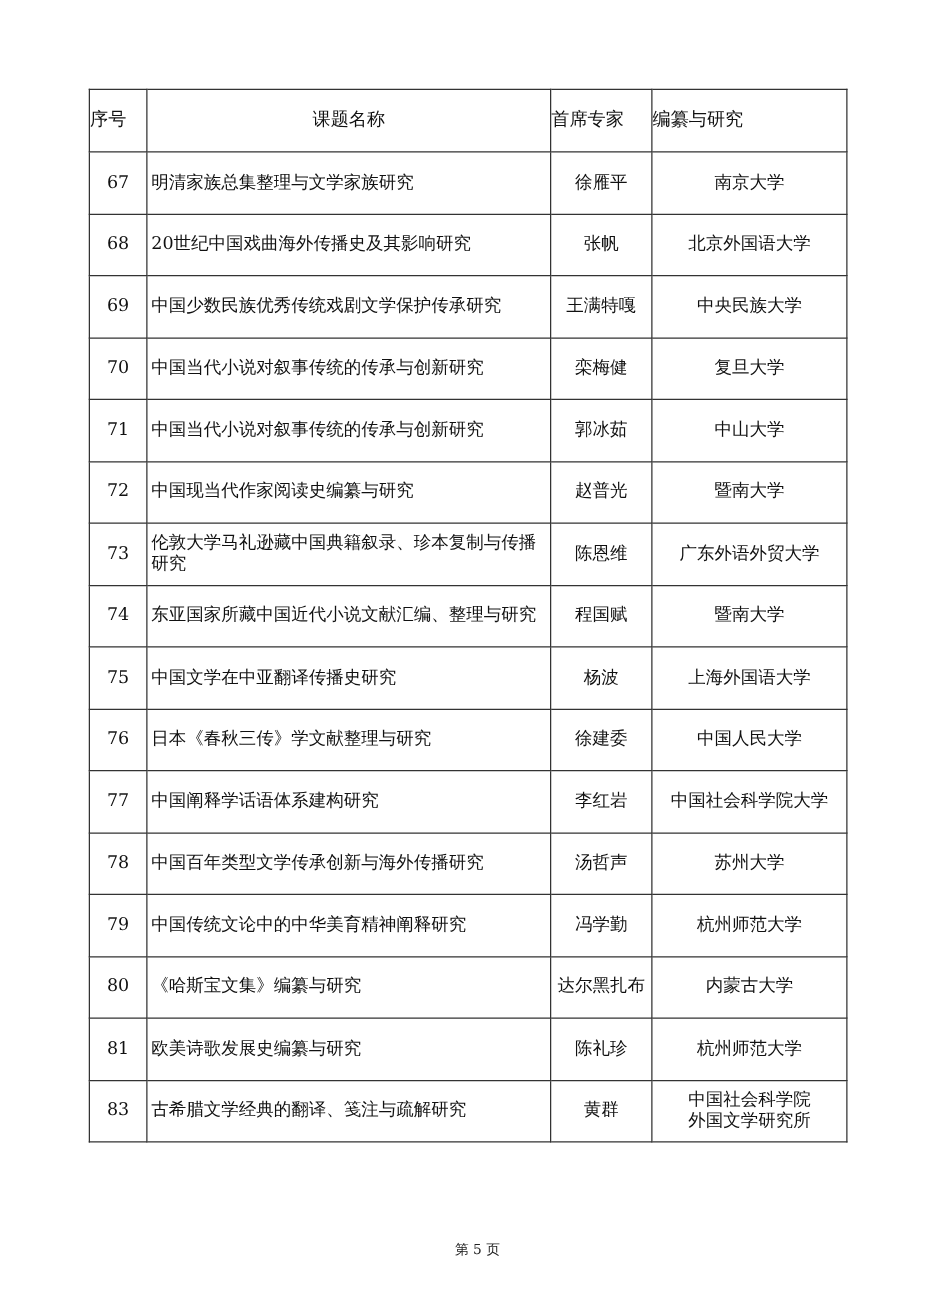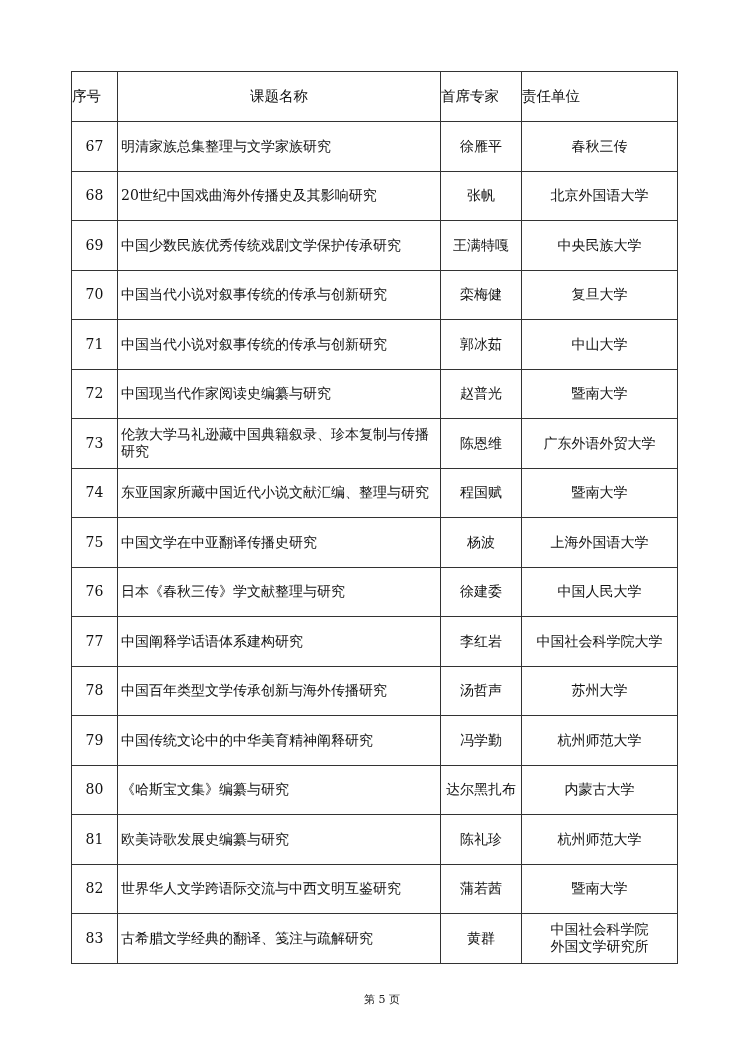--- a/index.html
+++ b/index.html
@@ -26,7 +26,7 @@
       <th class="c-no">序号</th>
       <th class="c-title" style="text-align:center">课题名称</th>
       <th class="c-expert">首席专家</th>
-      <th class="c-unit">责任单位</th>
+      <th class="c-unit">编纂与研究</th>
     </tr>
   </thead>
   <tbody id="rows">

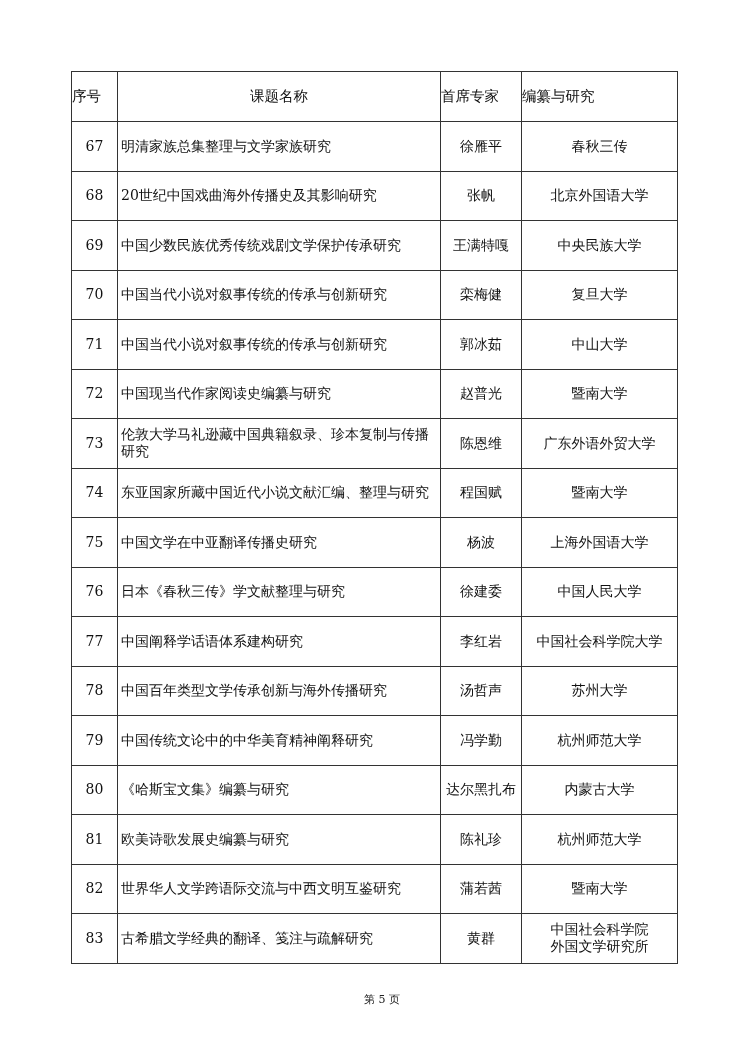--- a/index.html
+++ b/index.html
@@ -34,7 +34,7 @@
         <td class="c-no">67</td>
         <td class="c-title">明清家族总集整理与文学家族研究</td>
         <td class="c-expert">徐雁平</td>
-        <td class="c-unit" style="white-space: pre-line;">春秋三传</td>
+        <td class="c-unit" style="white-space: pre-line;">南京大学</td>
       </tr>
       <tr>
         <td class="c-no">68</td>

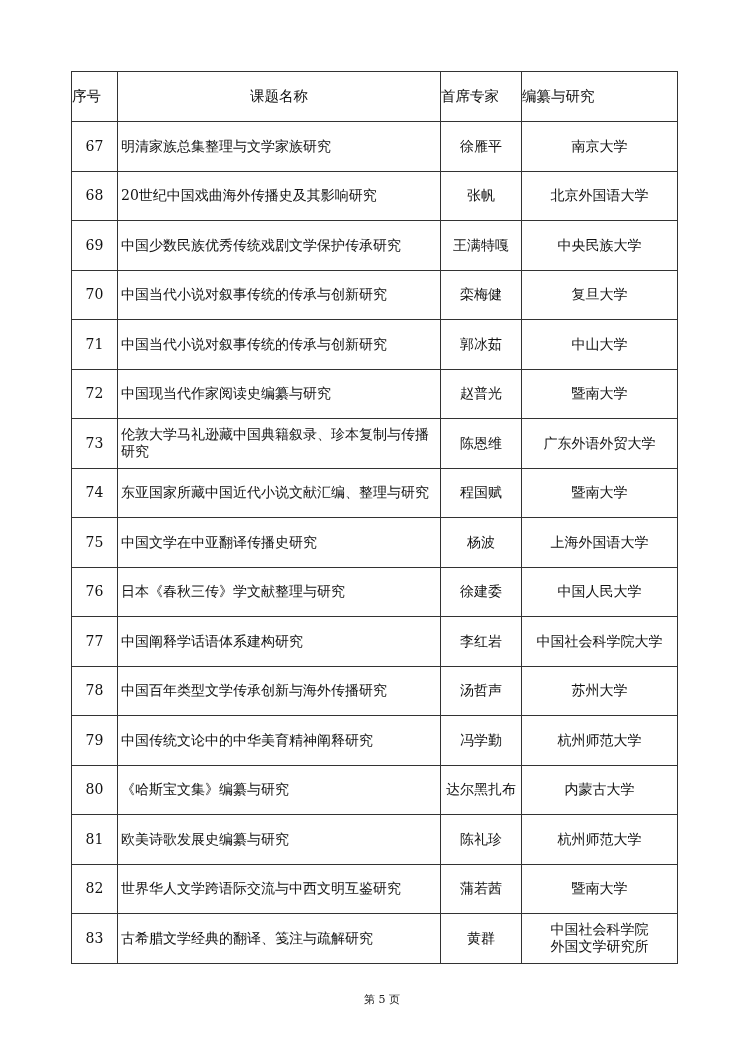--- a/index.html
+++ b/index.html
@@ -121,12 +121,6 @@
         <td class="c-unit" style="white-space: pre-line;">杭州师范大学</td>
       </tr>
       <tr>
-        <td class="c-no">82</td>
-        <td class="c-title">世界华人文学跨语际交流与中西文明互鉴研究</td>
-        <td class="c-expert">蒲若茜</td>
-        <td class="c-unit" style="white-space: pre-line;">暨南大学</td>
-      </tr>
-      <tr>
         <td class="c-no">83</td>
         <td class="c-title">古希腊文学经典的翻译、笺注与疏解研究</td>
         <td class="c-expert">黄群</td>

